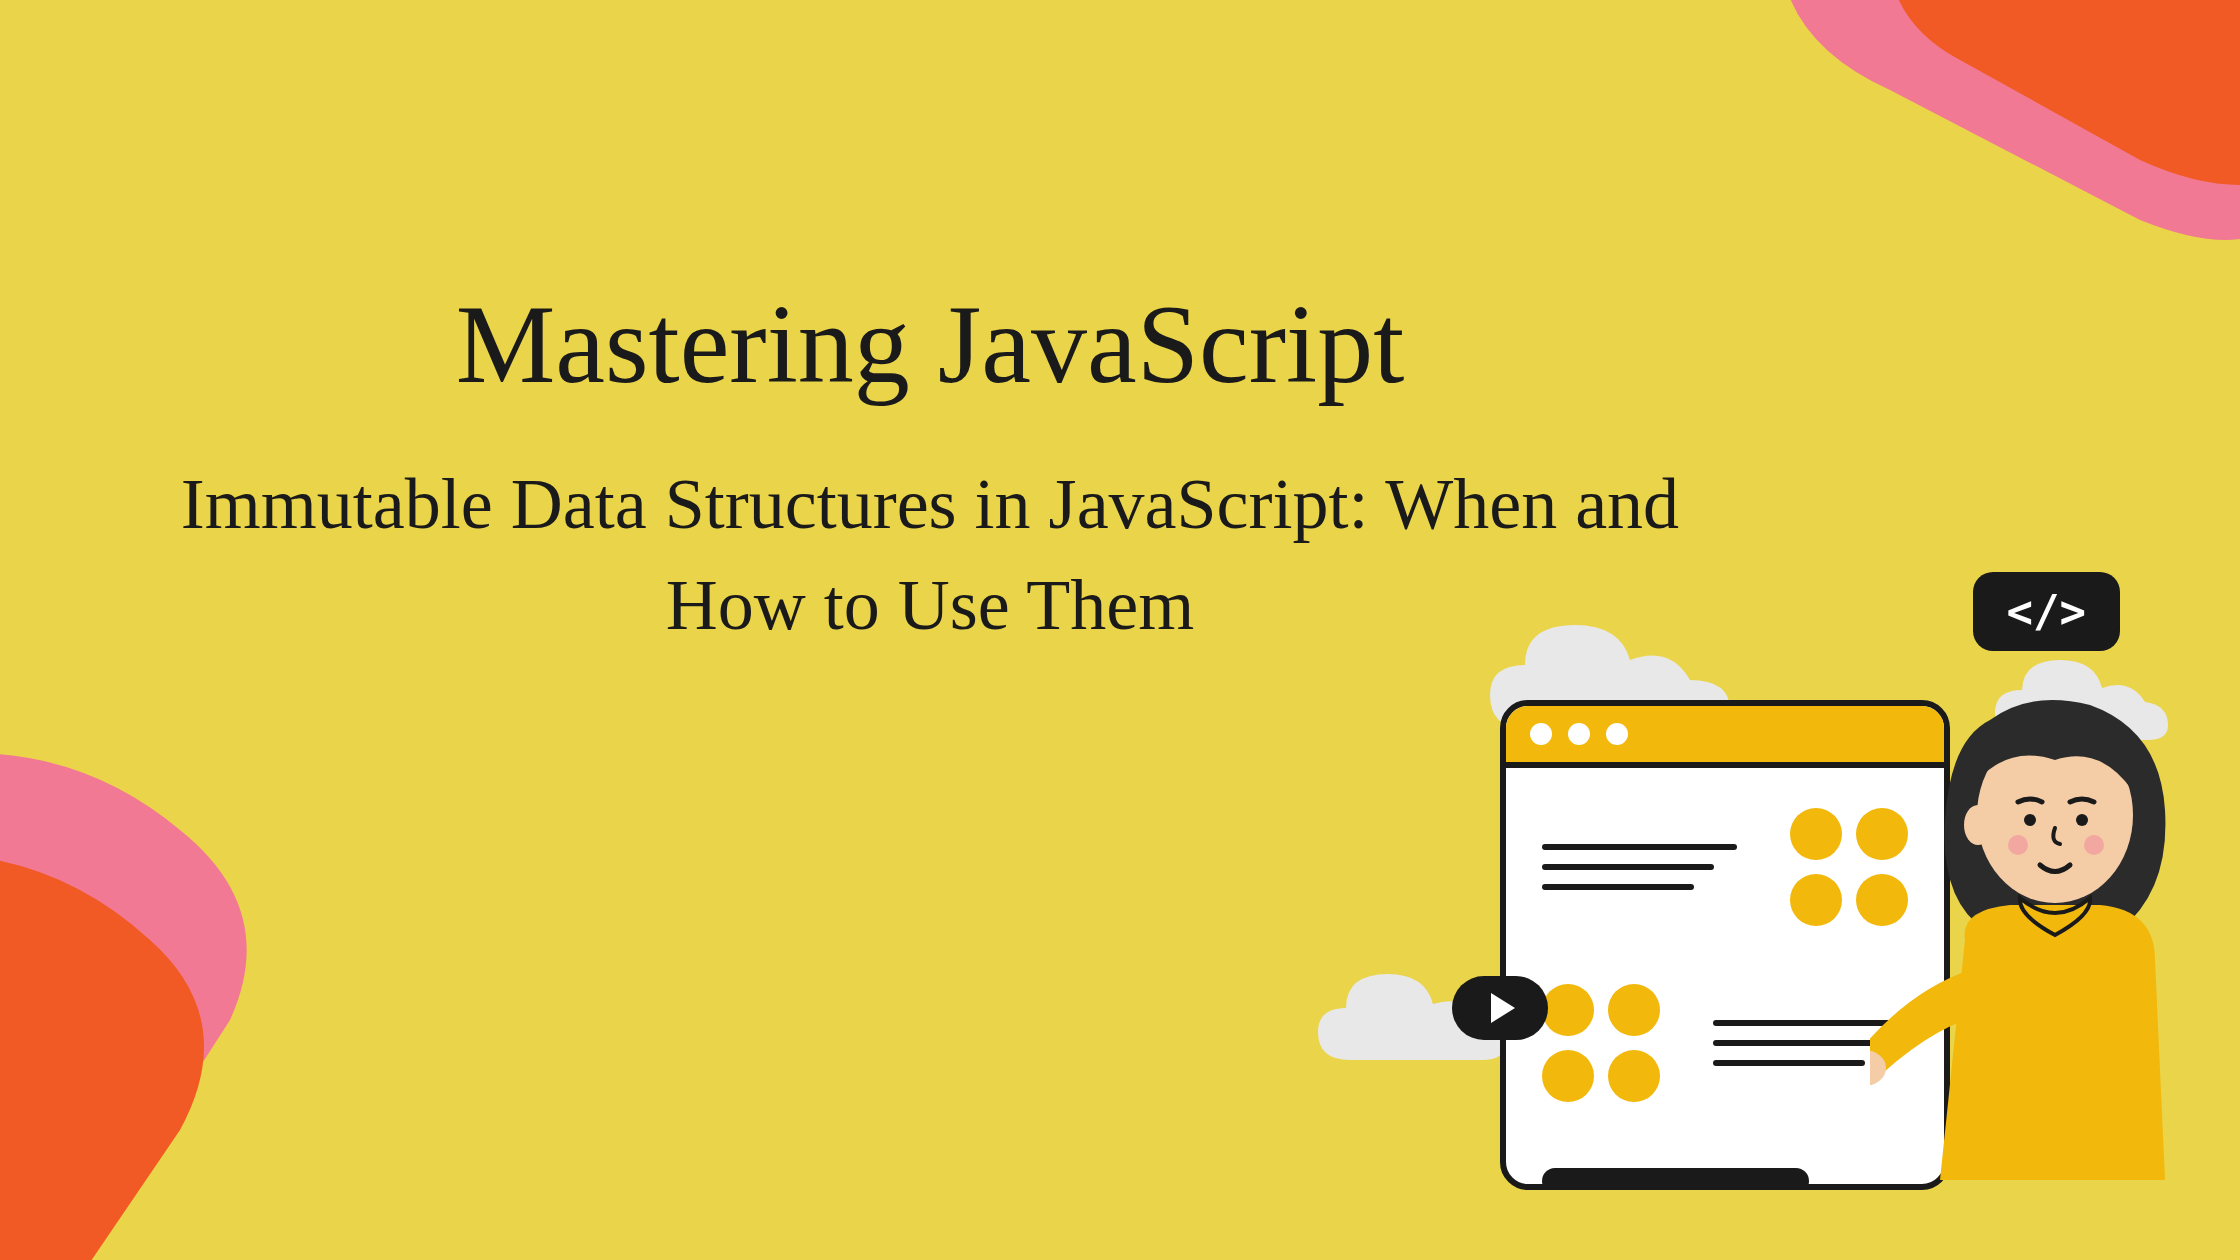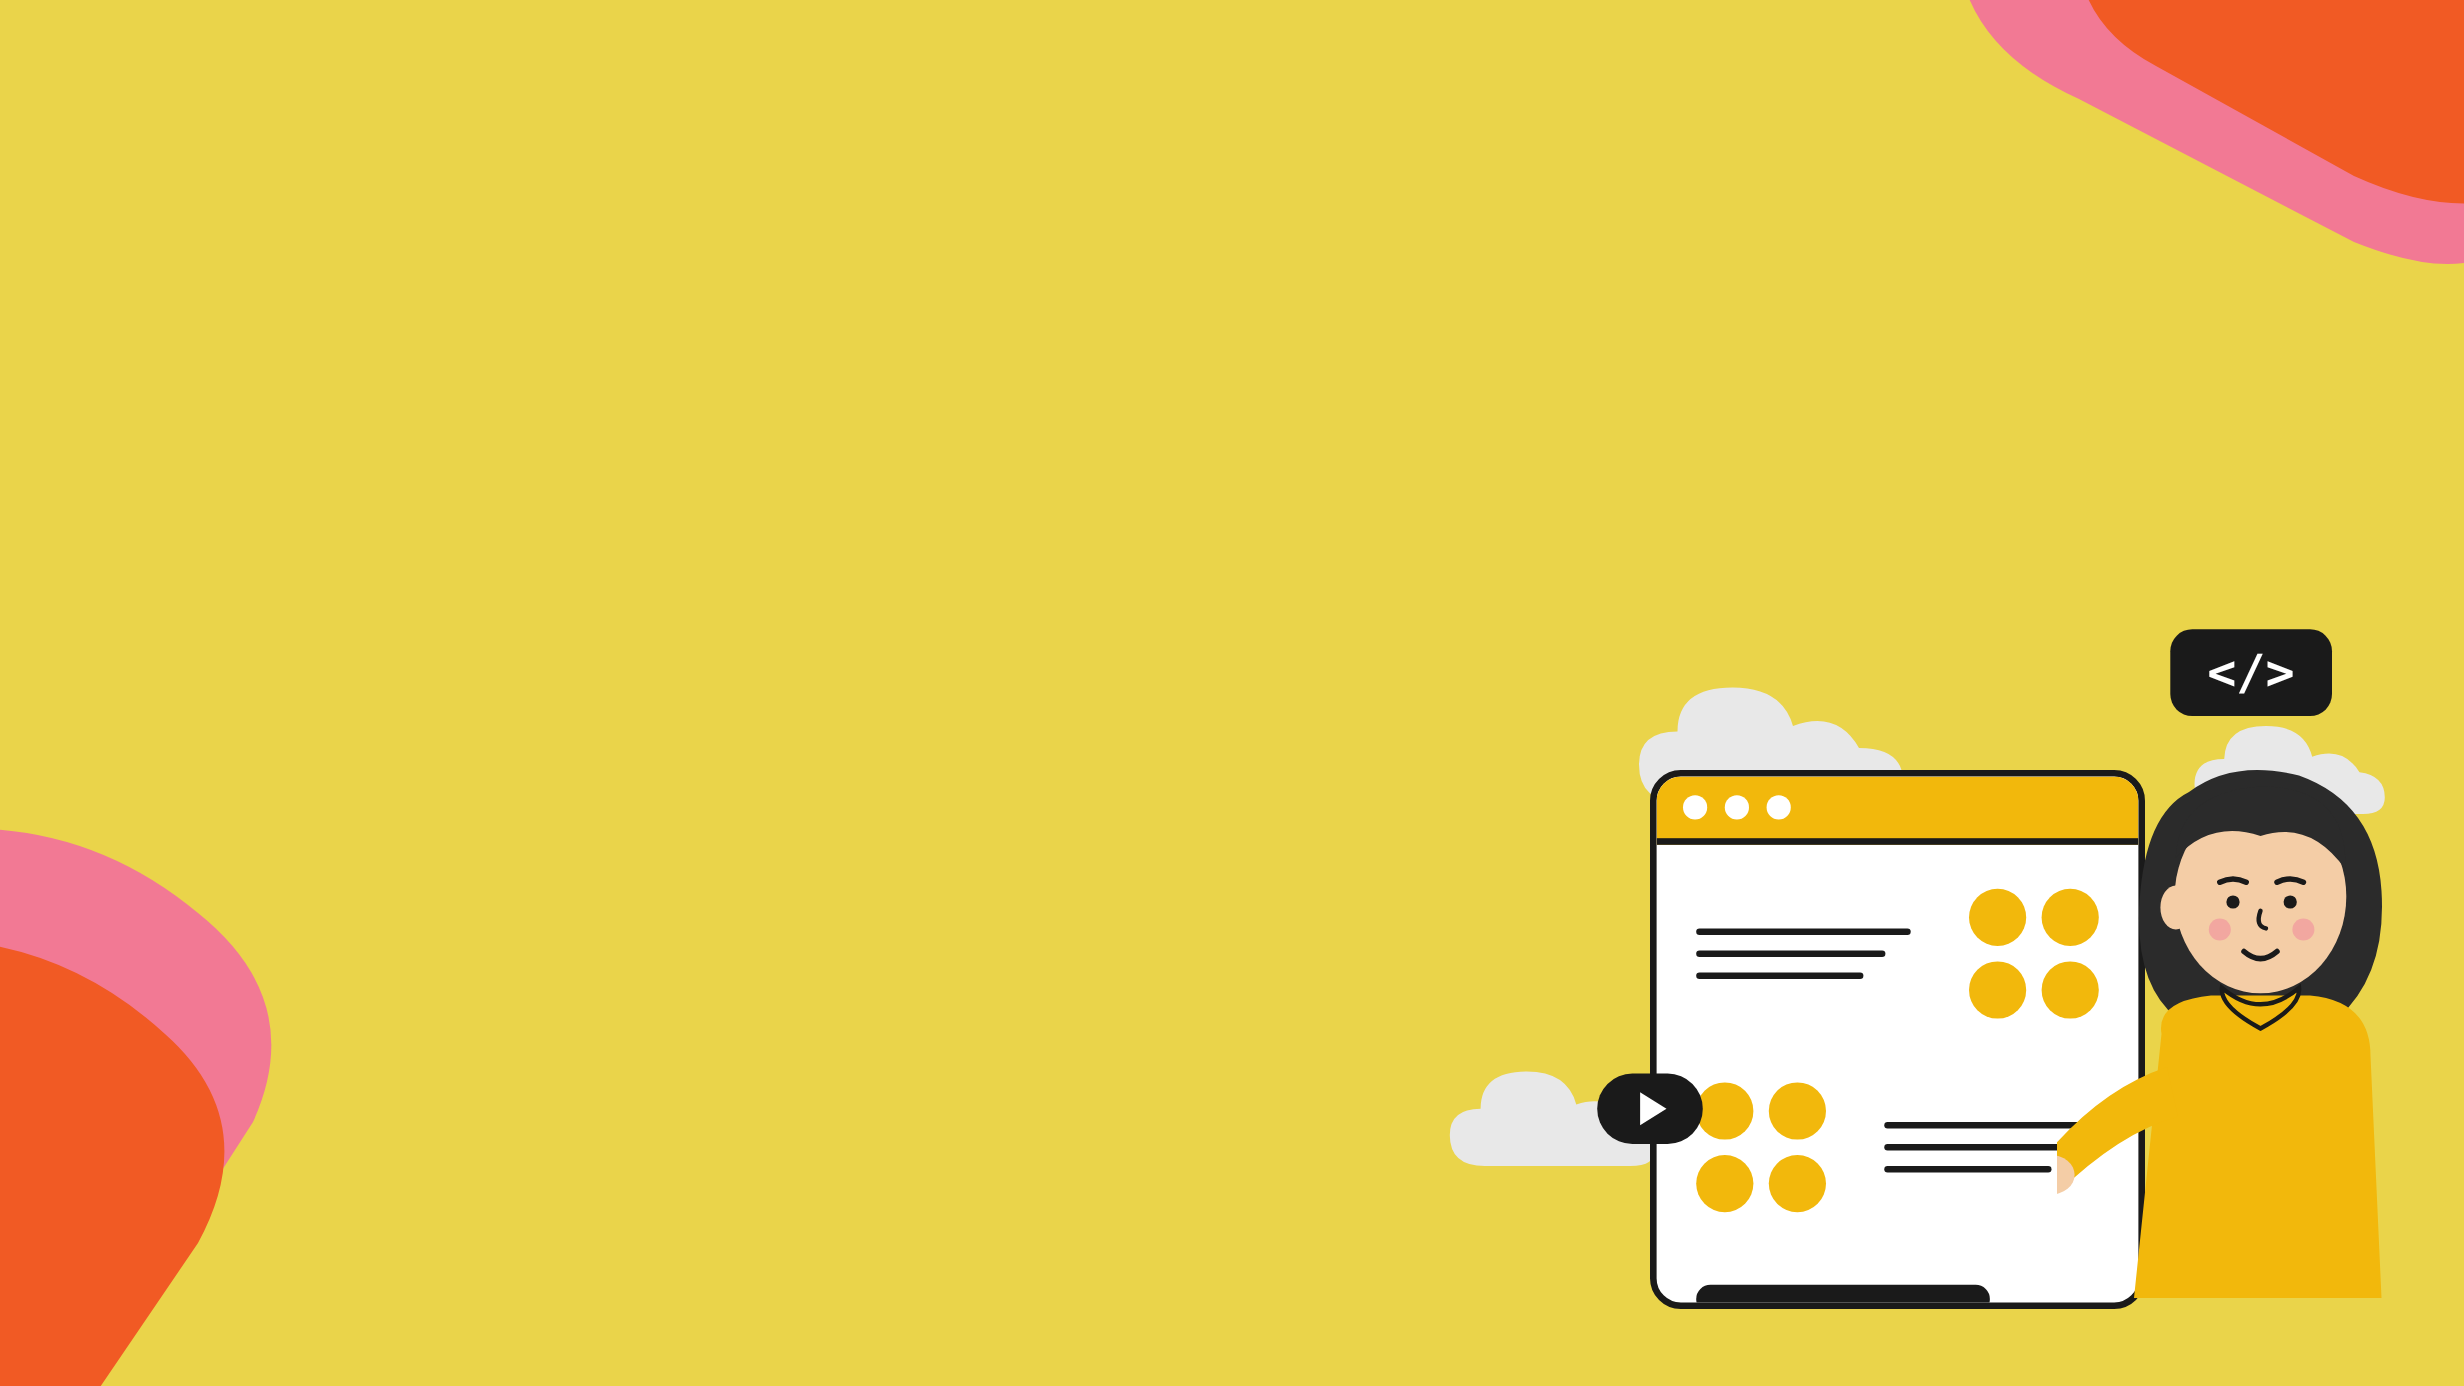--- a/index.html
+++ b/index.html
@@ -99,6 +99,7 @@
 </svg>
 
 <div class="text-block">
+  <div class="title">Mastering JavaScript</div>
 </div>
 
 <div class="illus">

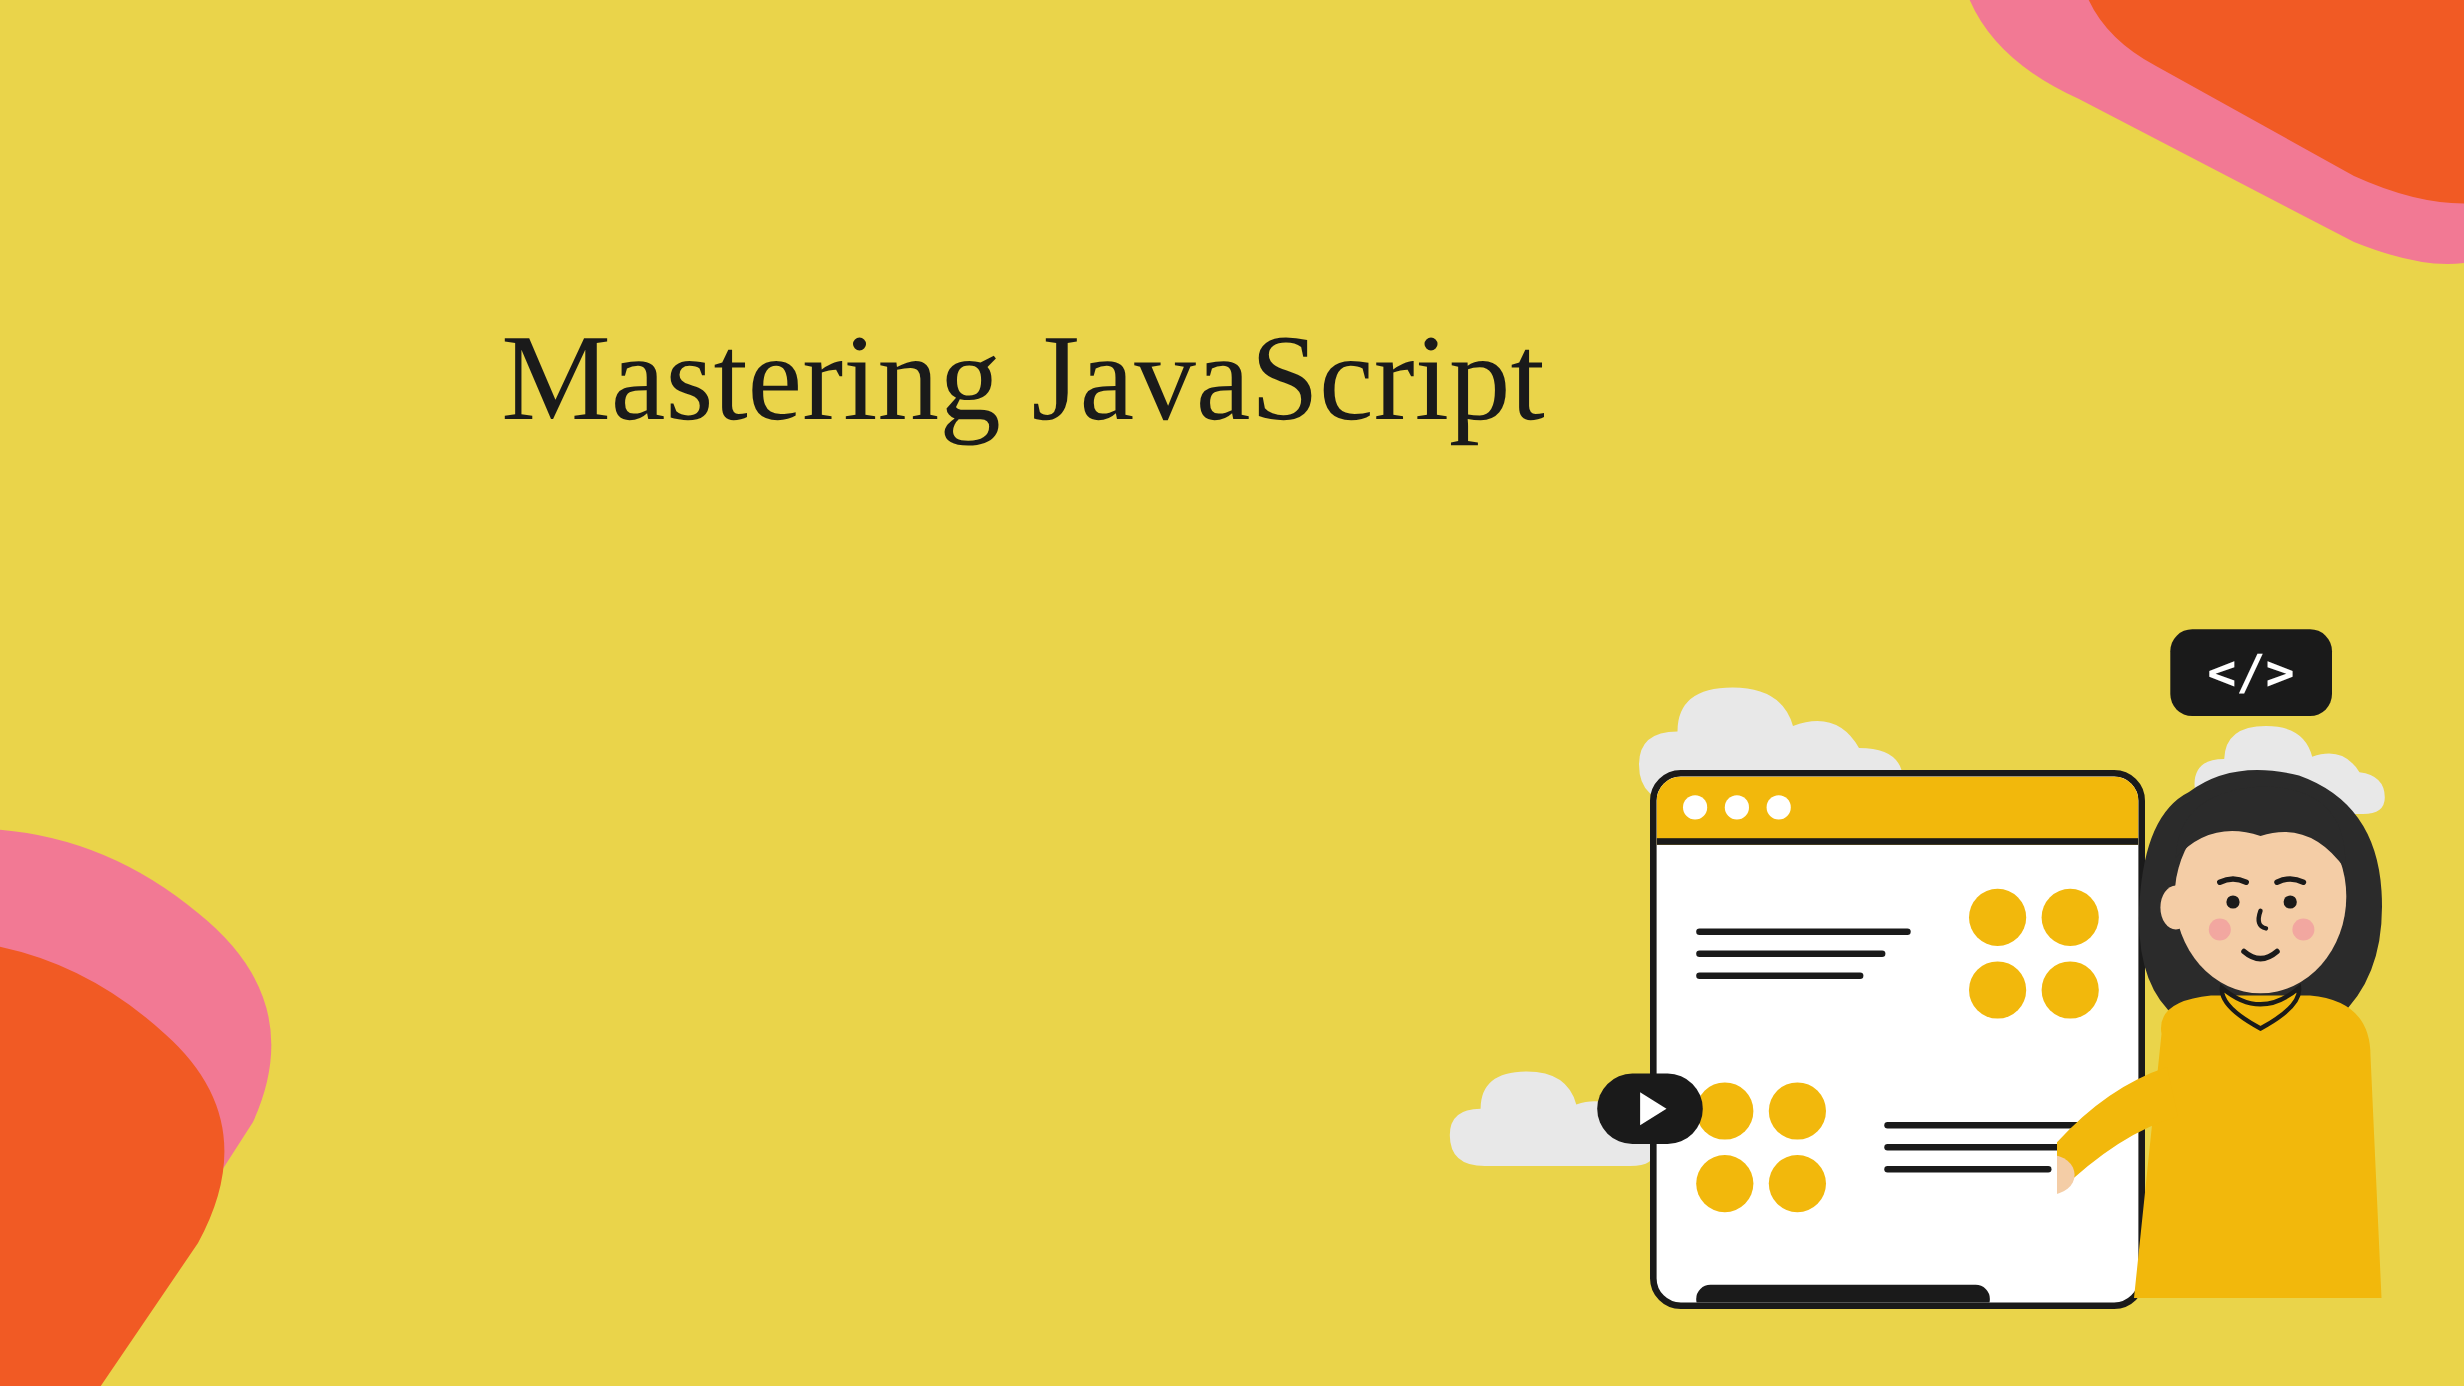--- a/index.html
+++ b/index.html
@@ -100,6 +100,7 @@
 
 <div class="text-block">
   <div class="title">Mastering JavaScript</div>
+  <div class="subtitle">Immutable Data Structures in JavaScript: When and How to Use Them</div>
 </div>
 
 <div class="illus">

